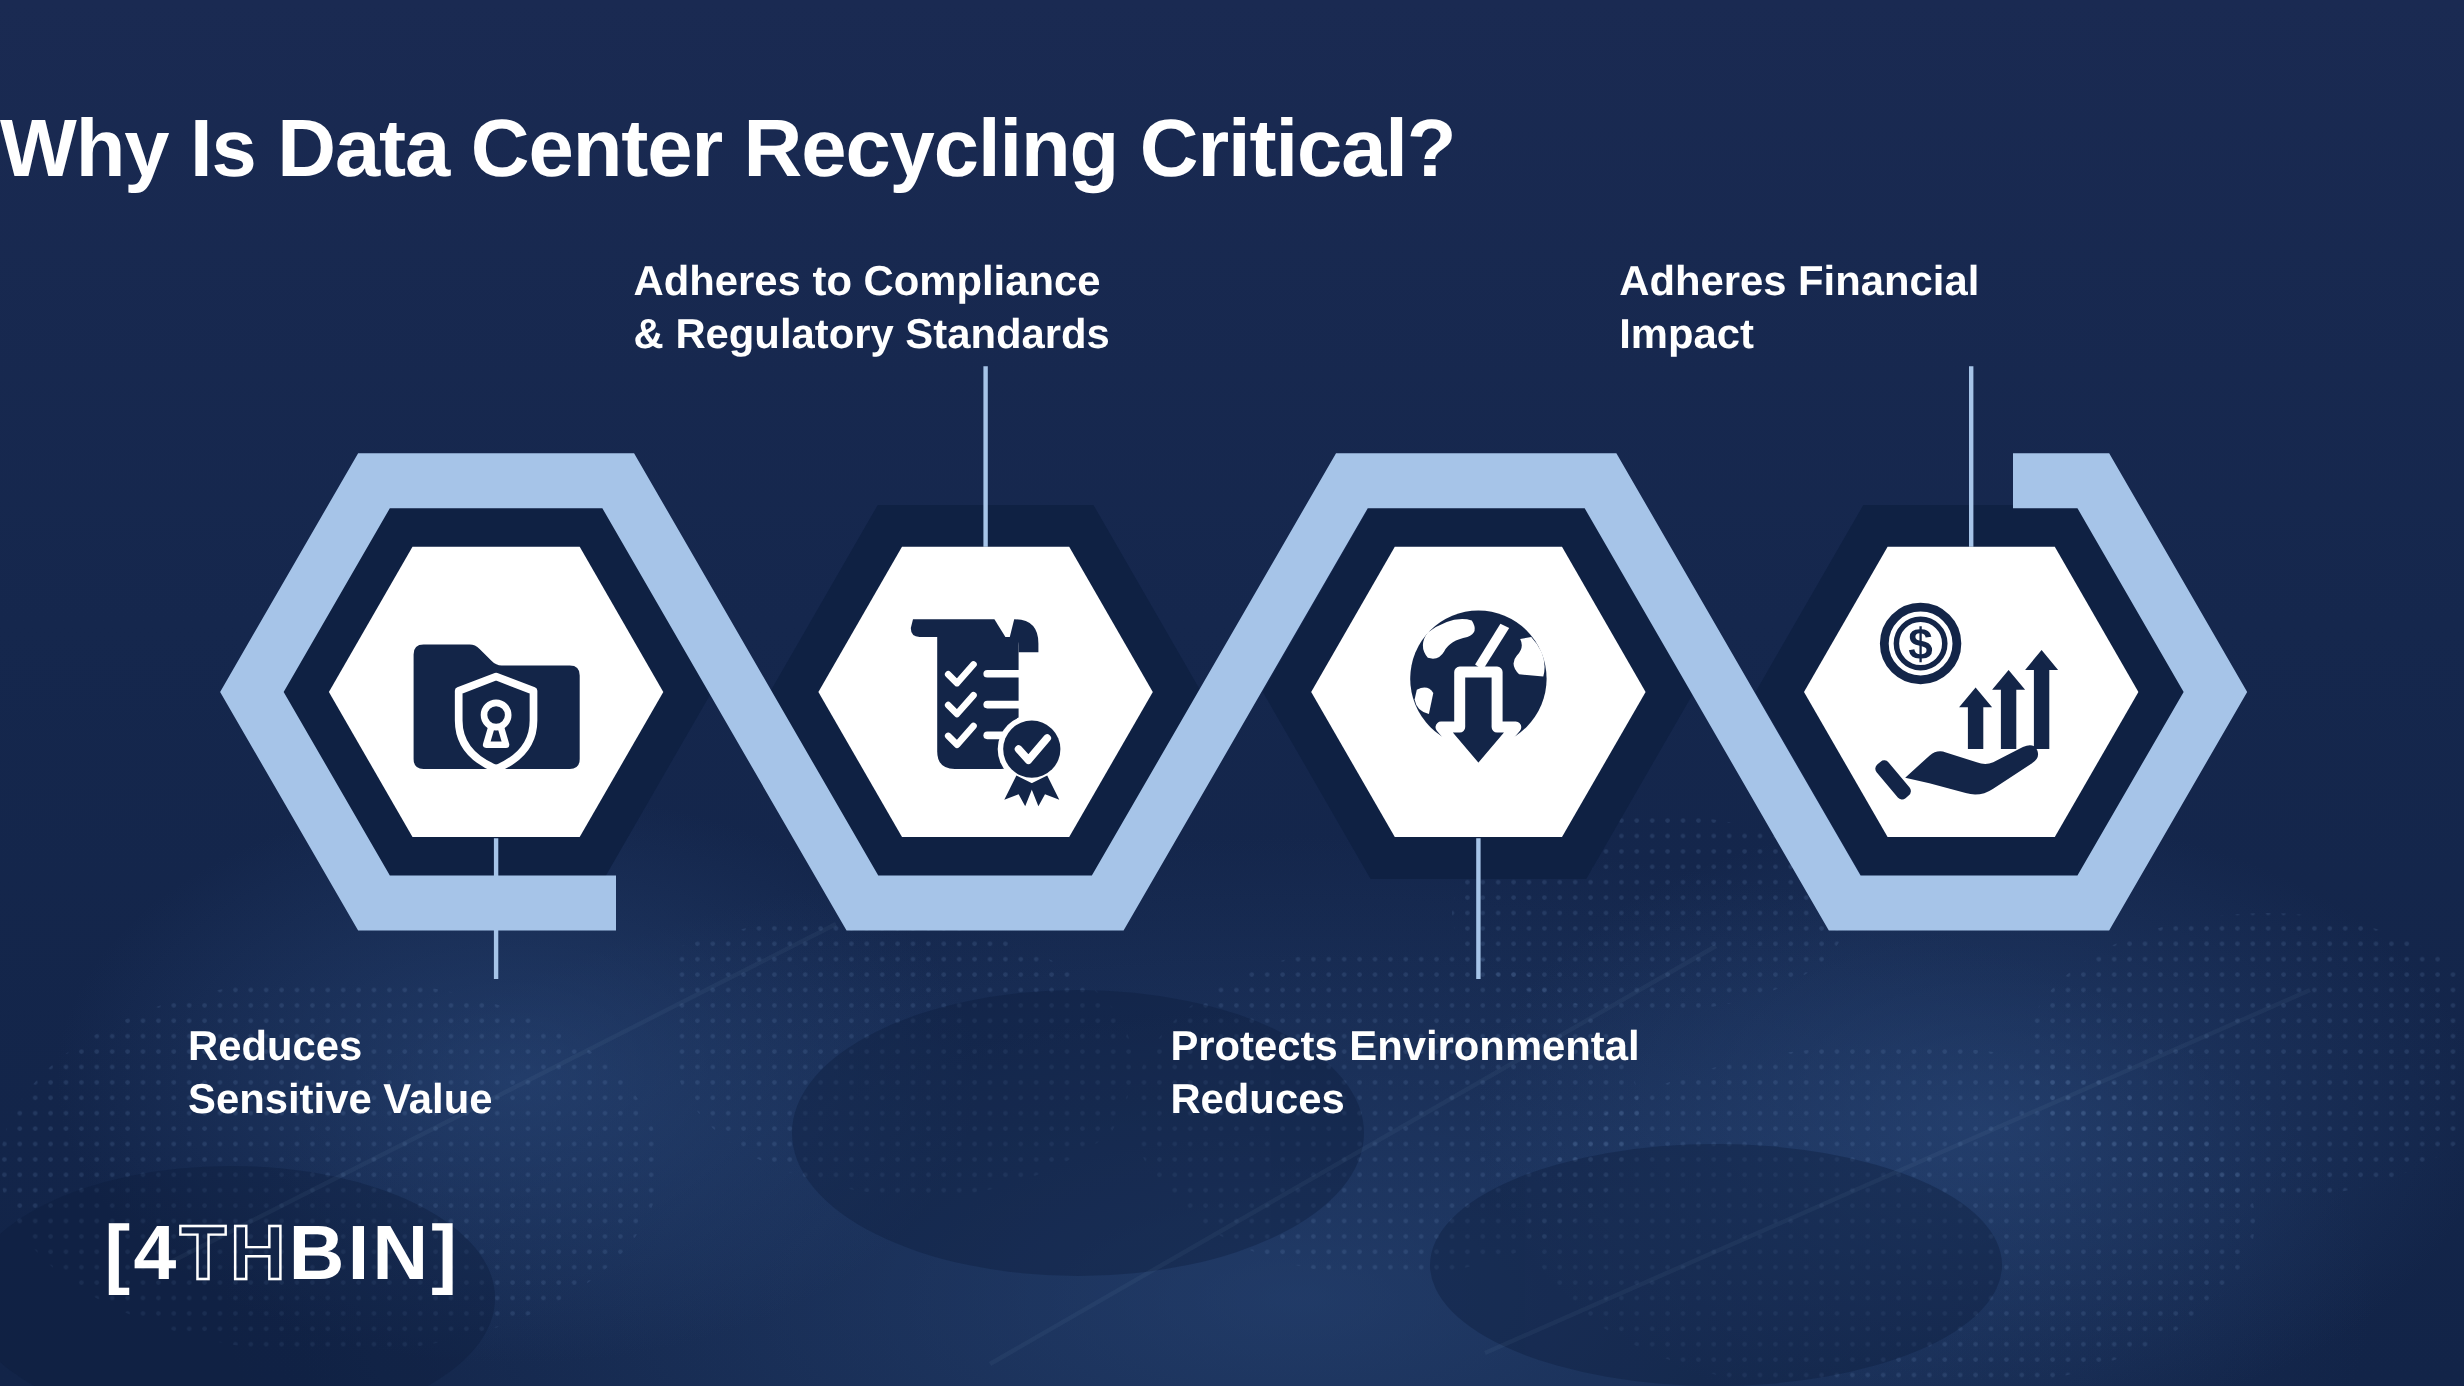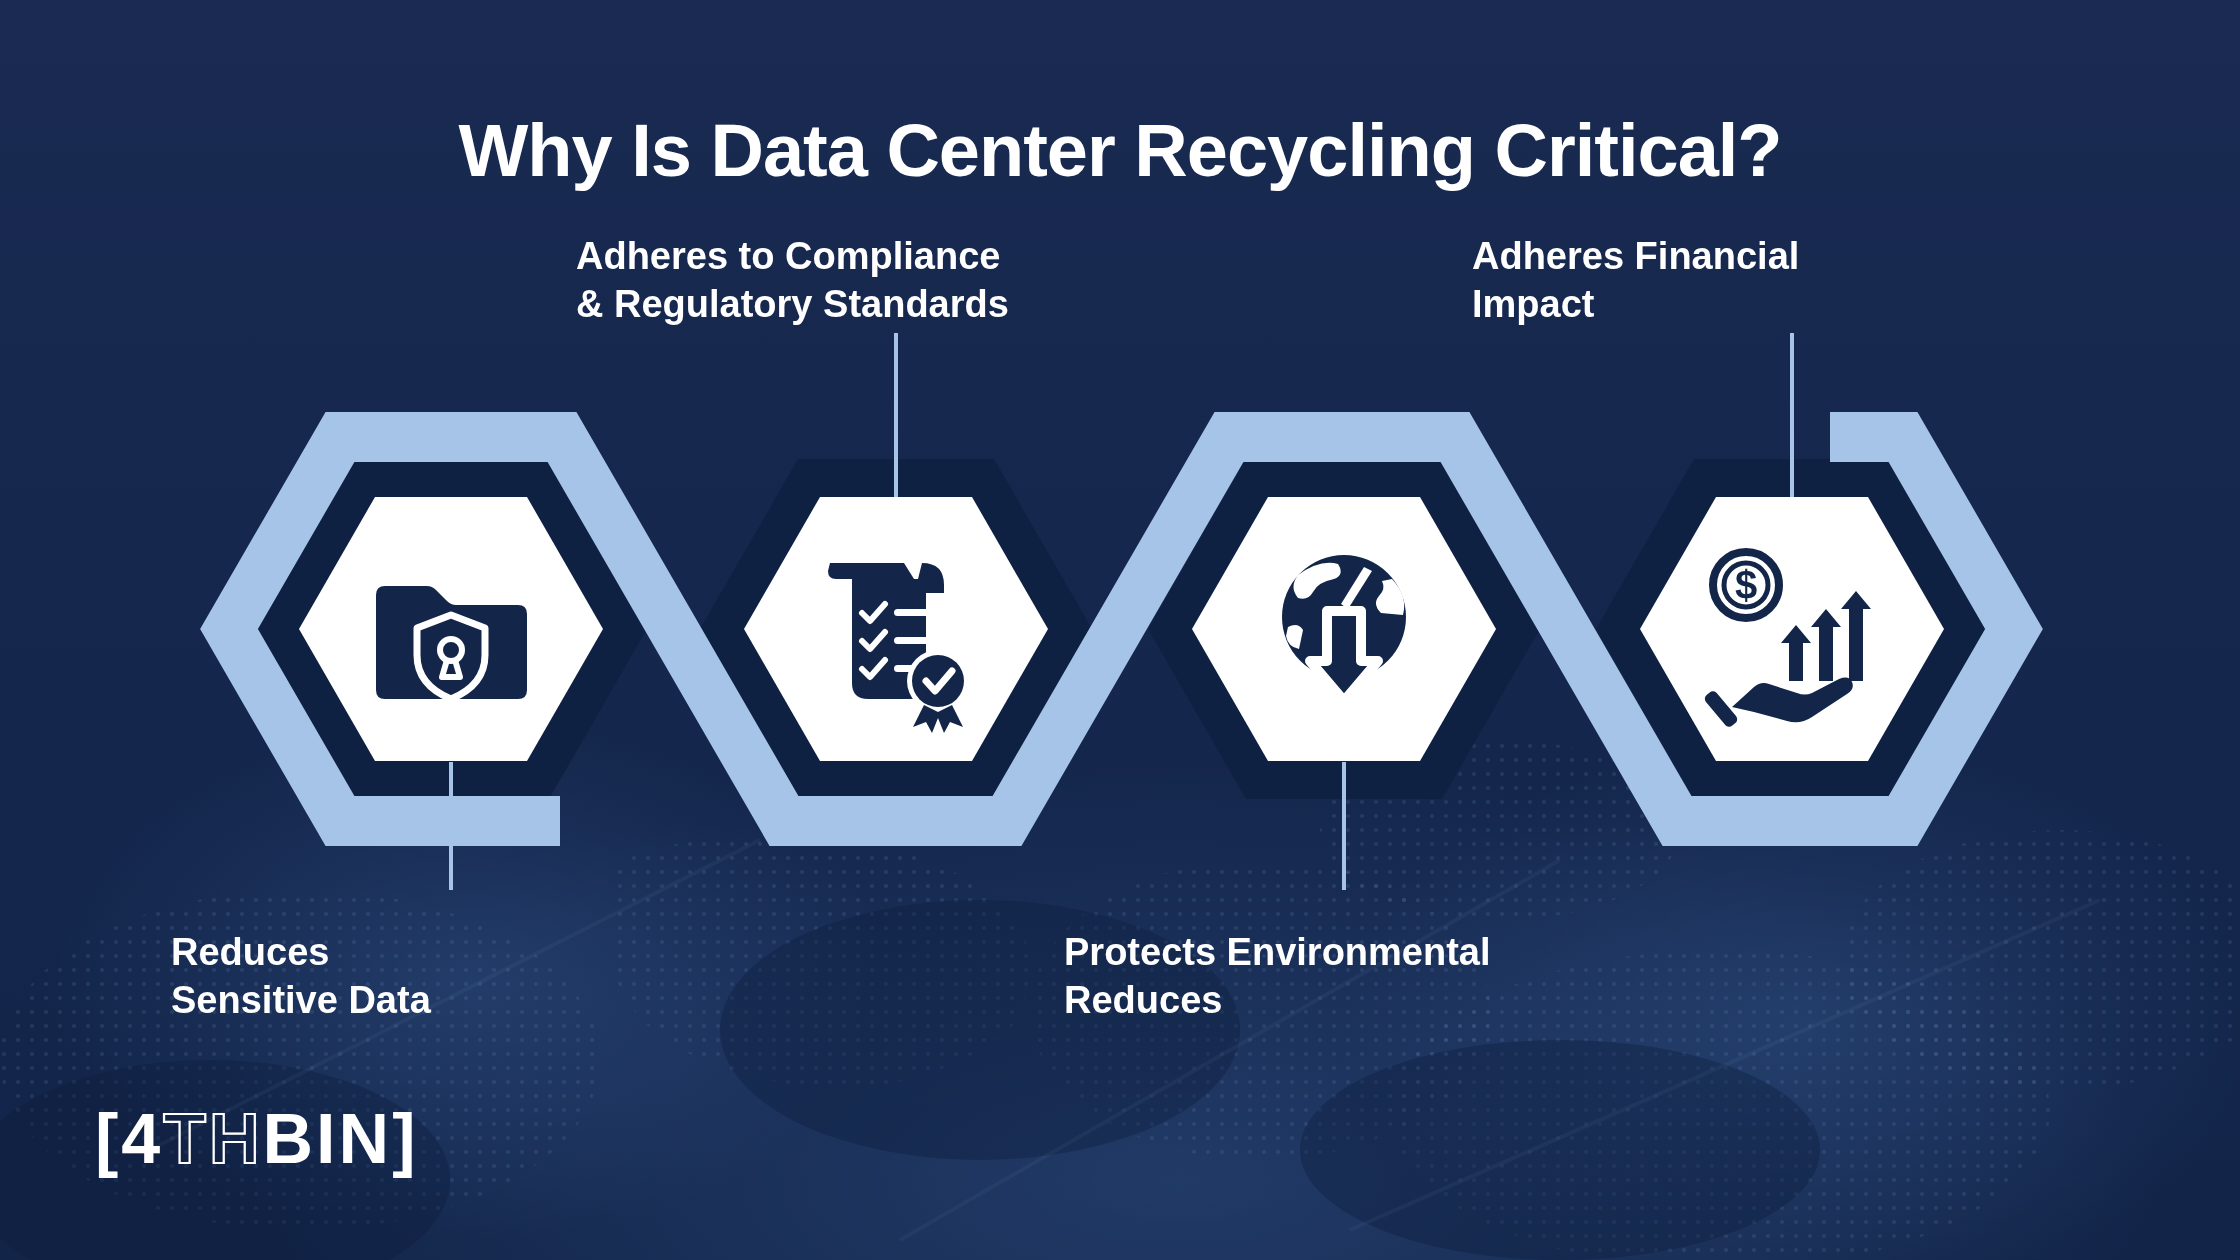--- a/index.html
+++ b/index.html
@@ -11,7 +11,7 @@
        font-family:"Liberation Sans", sans-serif;}
   .stage{position:absolute;inset:0;}
   svg.scene{position:absolute;inset:0;display:block;}
-  .title{position:absolute;left:0;top:108px;width:2240px;text-align:center;
+  .title{position:absolute;left:0;top:92px;width:2240px;text-align:left;
          color:var(--white);font-size:74px;font-weight:700;letter-spacing:-1px;}
   .lbl{position:absolute;color:var(--white);font-weight:700;font-size:38px;
        line-height:48px;text-align:left;}

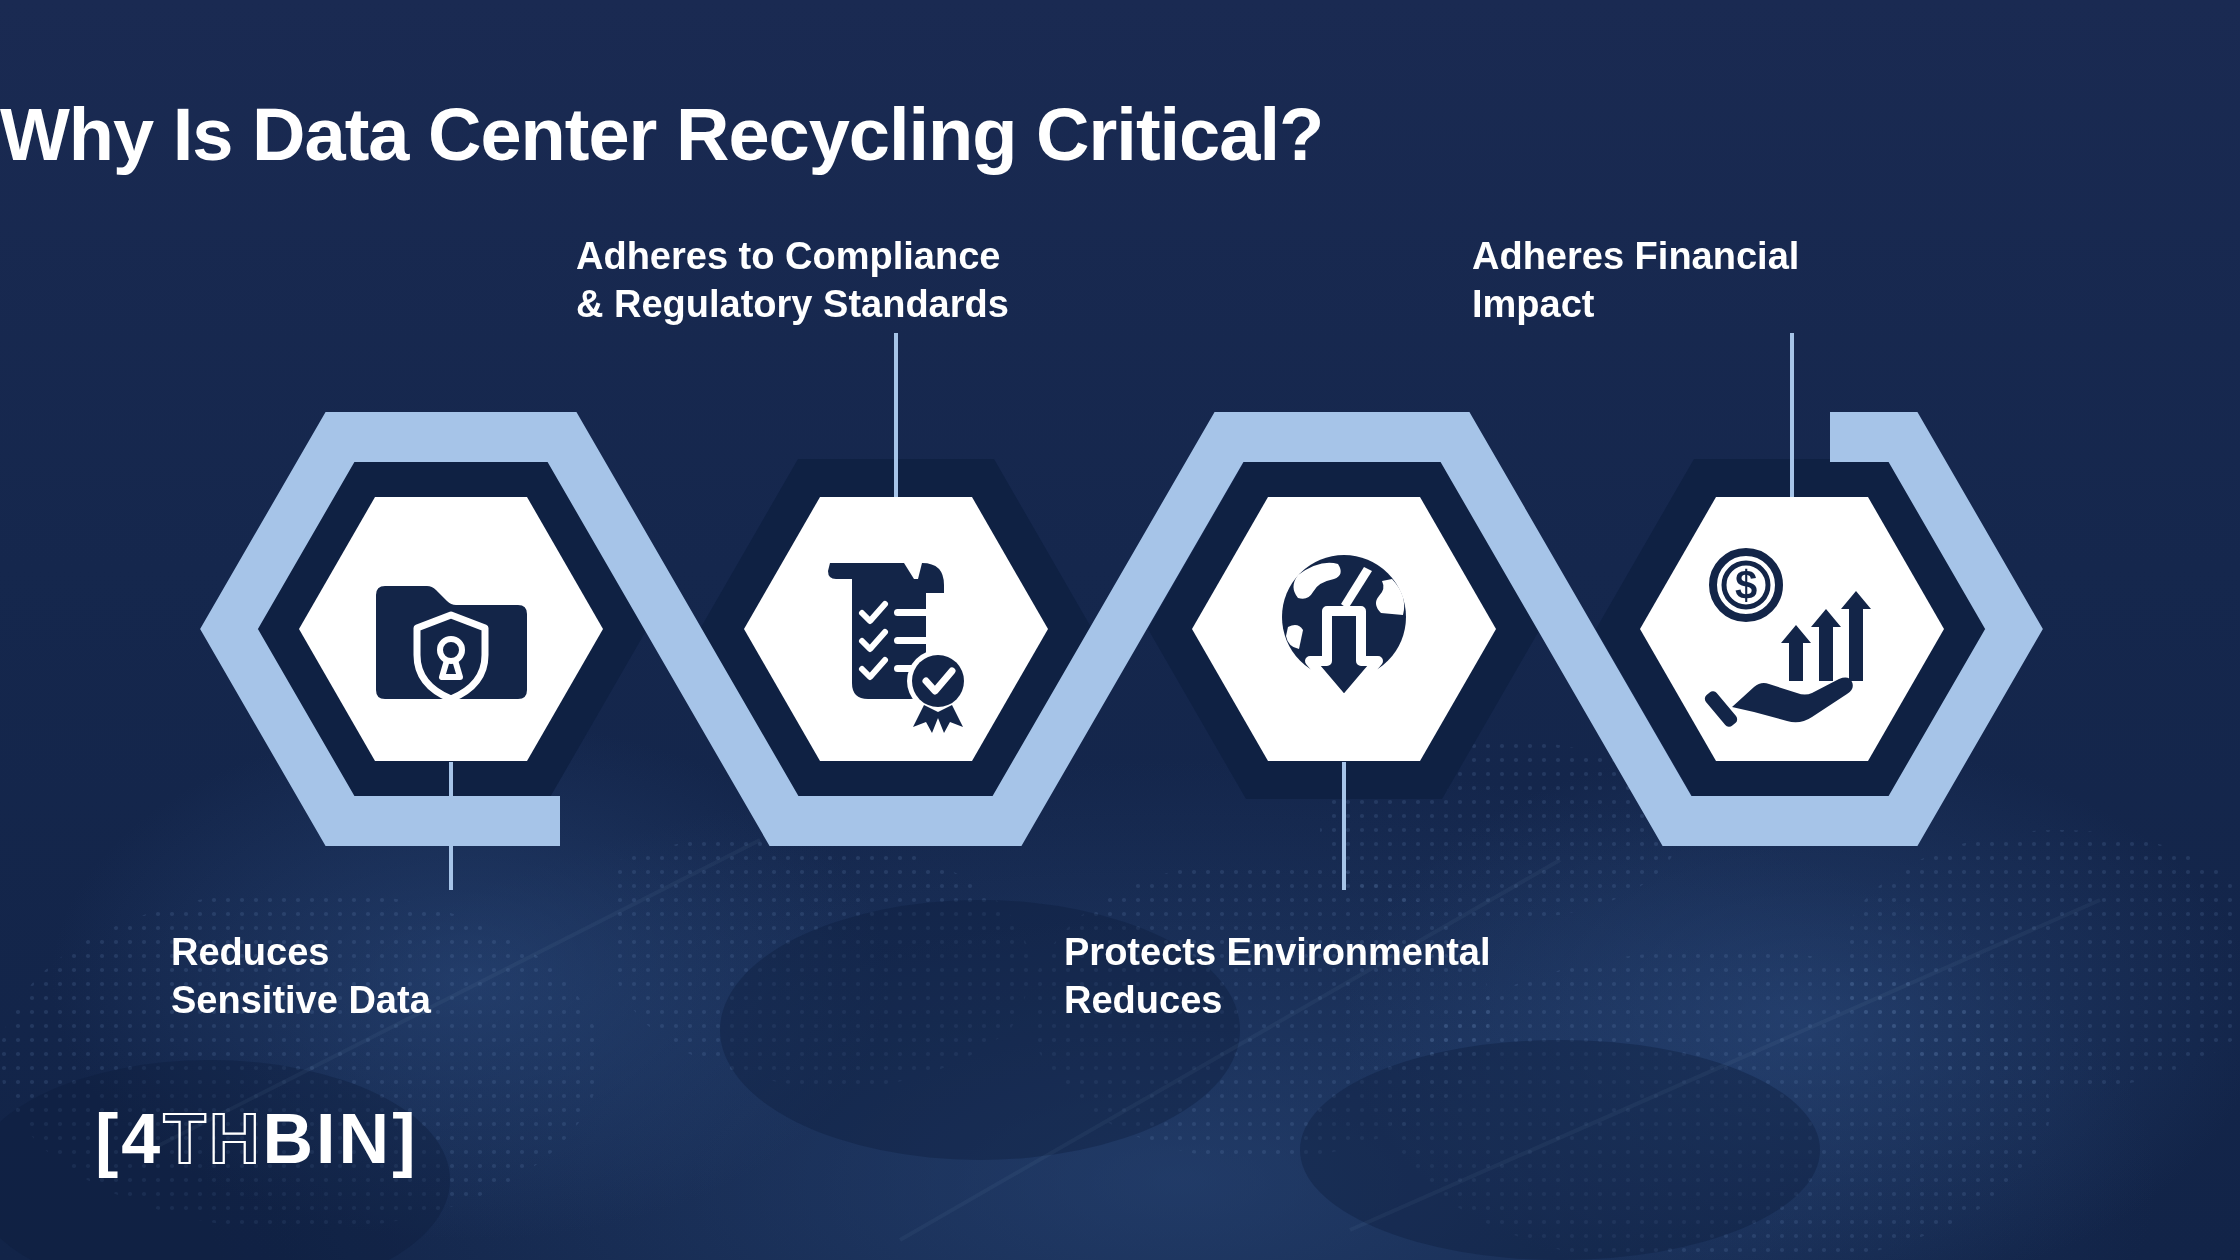--- a/index.html
+++ b/index.html
@@ -164,7 +164,7 @@
 
   <div class="lbl lbl-protects">
     <div>Reduces</div>
-    <div>Sensitive Data</div>
+    <div>Sensitive Value</div>
   </div>
 
   <div class="lbl lbl-environment">

